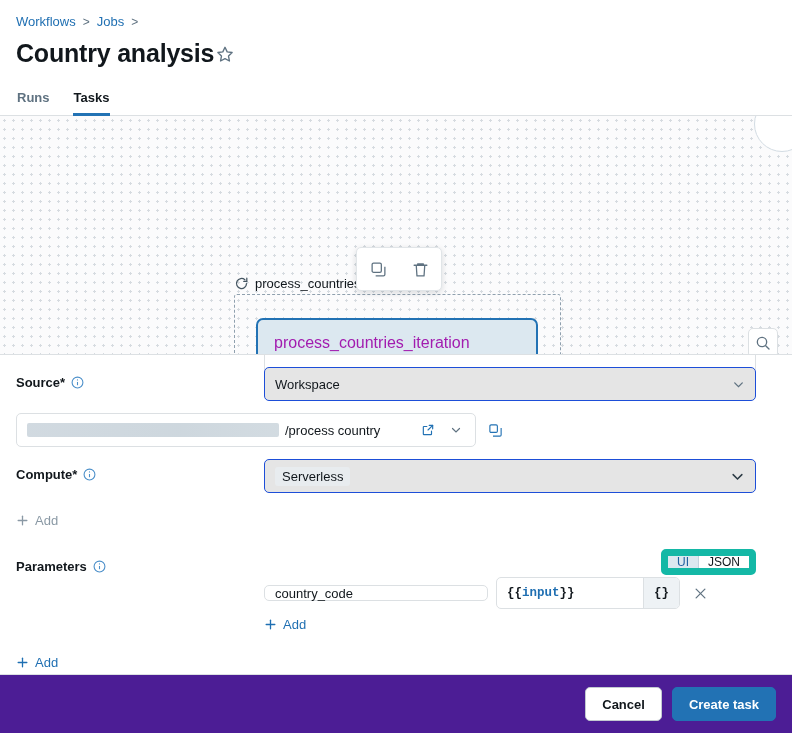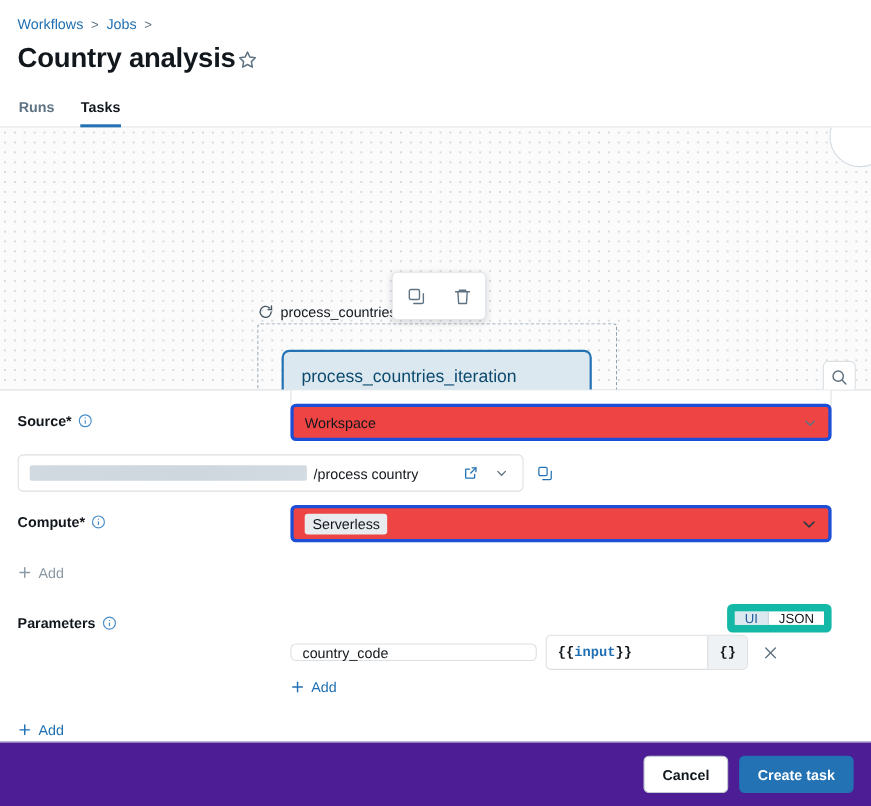--- a/index.html
+++ b/index.html
@@ -45,7 +45,7 @@
     background: #DCE8F0; border: 2px solid #2272B4; border-radius: 7px;
     padding: 13px 16px; display: flex; flex-direction: column; gap: 9px;
   }
-  .node-title { font-size: 16px; color: #0c4a6e; line-height: 20px; }
+  .node-title { font-size: 16px; color: #a21caf; line-height: 20px; }
   .redacted { display: inline-block; height: 14px; border-radius: 2px; background: linear-gradient(90deg,#C9D3DB,#C5D0D8 60%,#CBD5DC); opacity: .85; }
   .float-toolbar {
     position: absolute; left: 356px; top: 131px; width: 86px; height: 44px;

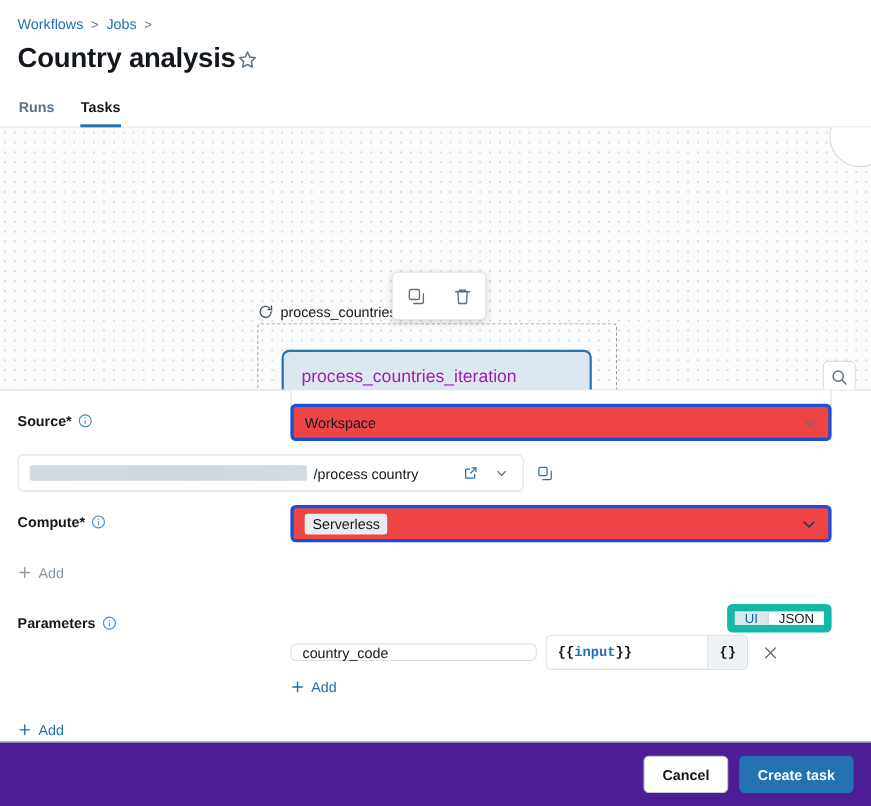--- a/index.html
+++ b/index.html
@@ -67,7 +67,7 @@
   .info-ico { width: 13px; height: 13px; flex: 0 0 auto; }
   .ctrl { flex: 1 1 auto; position: relative; }
   .select {
-    width: 492px; height: 34px; border: 3px solid #1d4ed8; border-radius: 5px; background: #ef4444;
+    width: 492px; height: 34px; border: 1px solid #1d4ed8; border-radius: 5px; background: #e5e5e5;
     display: flex; align-items: center; padding: 0 10px; font-size: 13px; color: #11171C; cursor: pointer;
   }
   .select .chev { margin-left: auto; }

